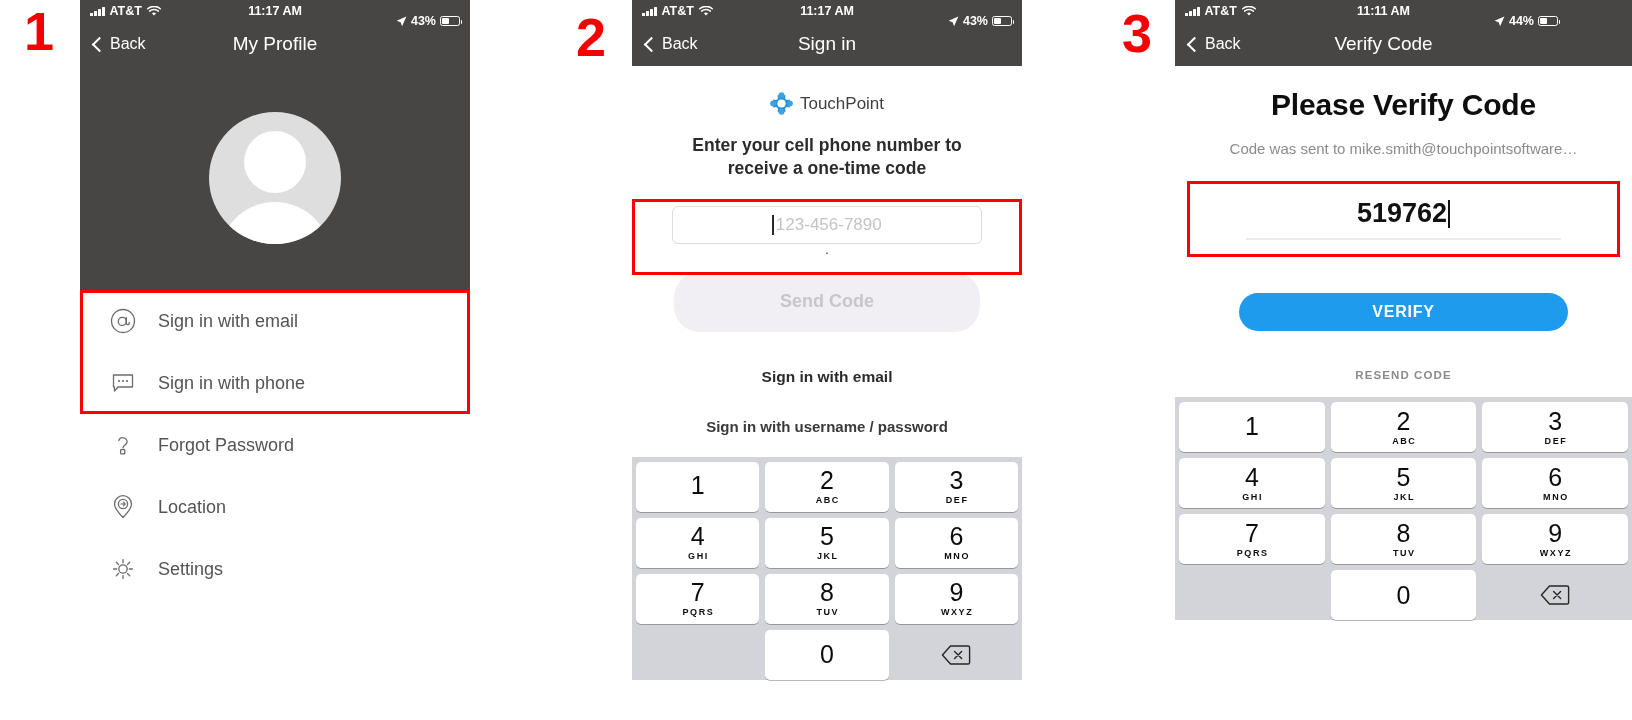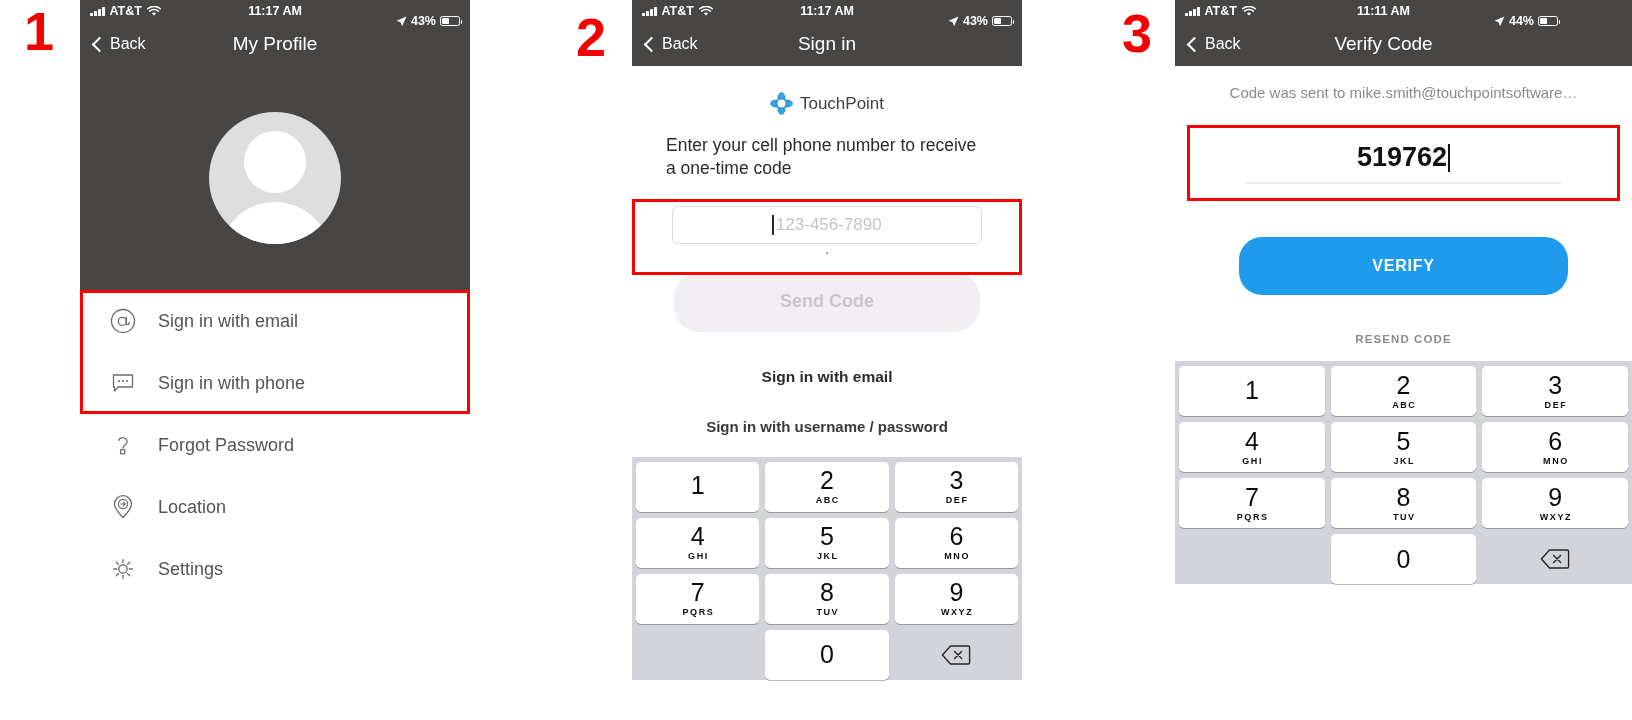--- a/index.html
+++ b/index.html
@@ -478,6 +478,7 @@
       <div class="nav-title">Verify Code</div>
     </div>
 
+    <div class="verify-title">Please Verify Code</div>
     <div class="sent-to">Code was sent to mike.smith@touchpointsoftware…</div>
 
     <div class="code-wrap">

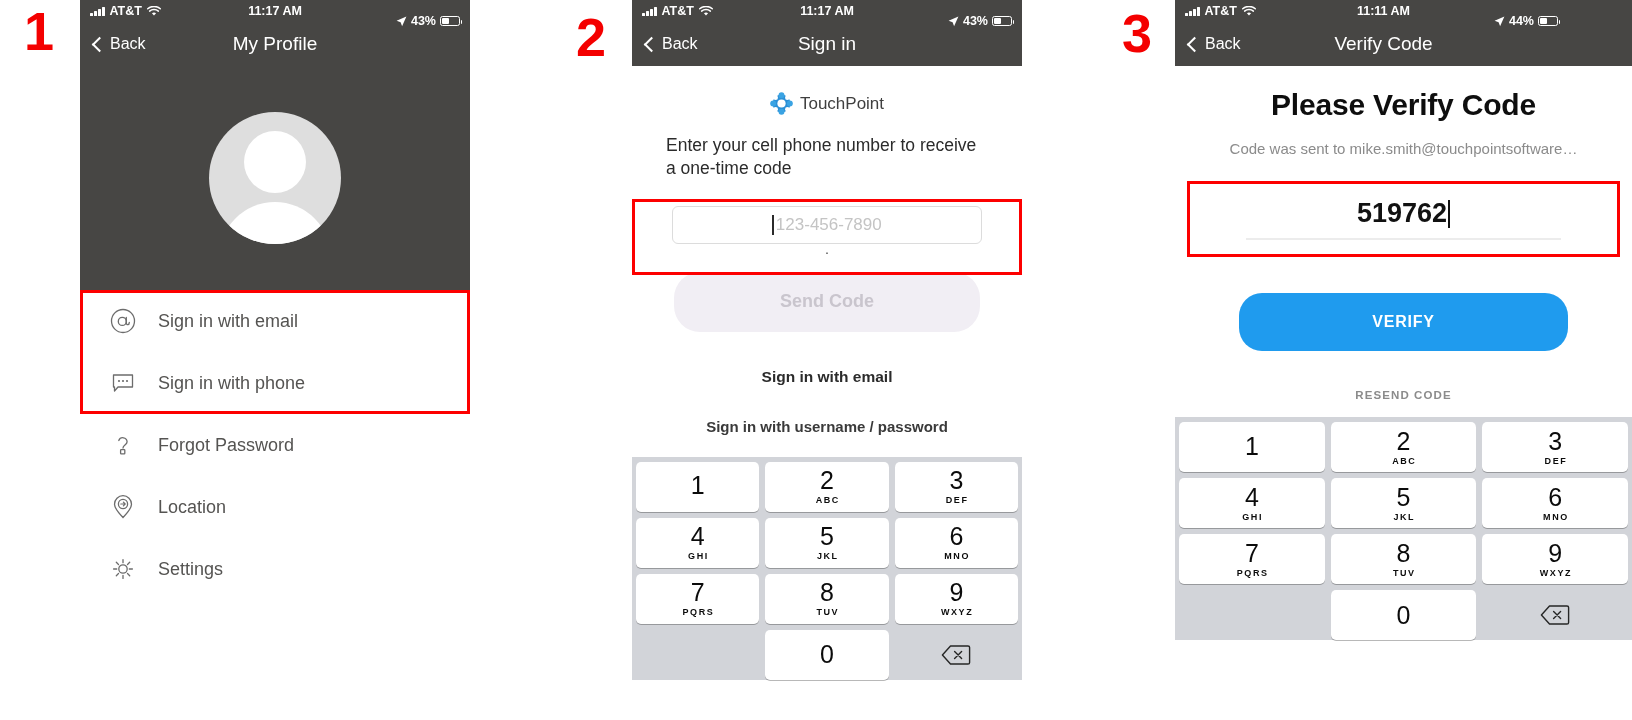--- a/index.html
+++ b/index.html
@@ -117,8 +117,8 @@
   }
   .logo-text { font-size: 17px; color: #3f3f3f; }
   .prompt {
-    font-size: 17.5px; color: #2b2b2b;
-    line-height: 1.3; margin: 19px 34px 0;
+    text-align: center; font-size: 17.5px; color: #2b2b2b;
+    line-height: 1.3; margin: 19px 34px 0; font-weight: bold;
   }
   .phone-field-wrap { margin: 26px 40px 0; }
   .phone-field {

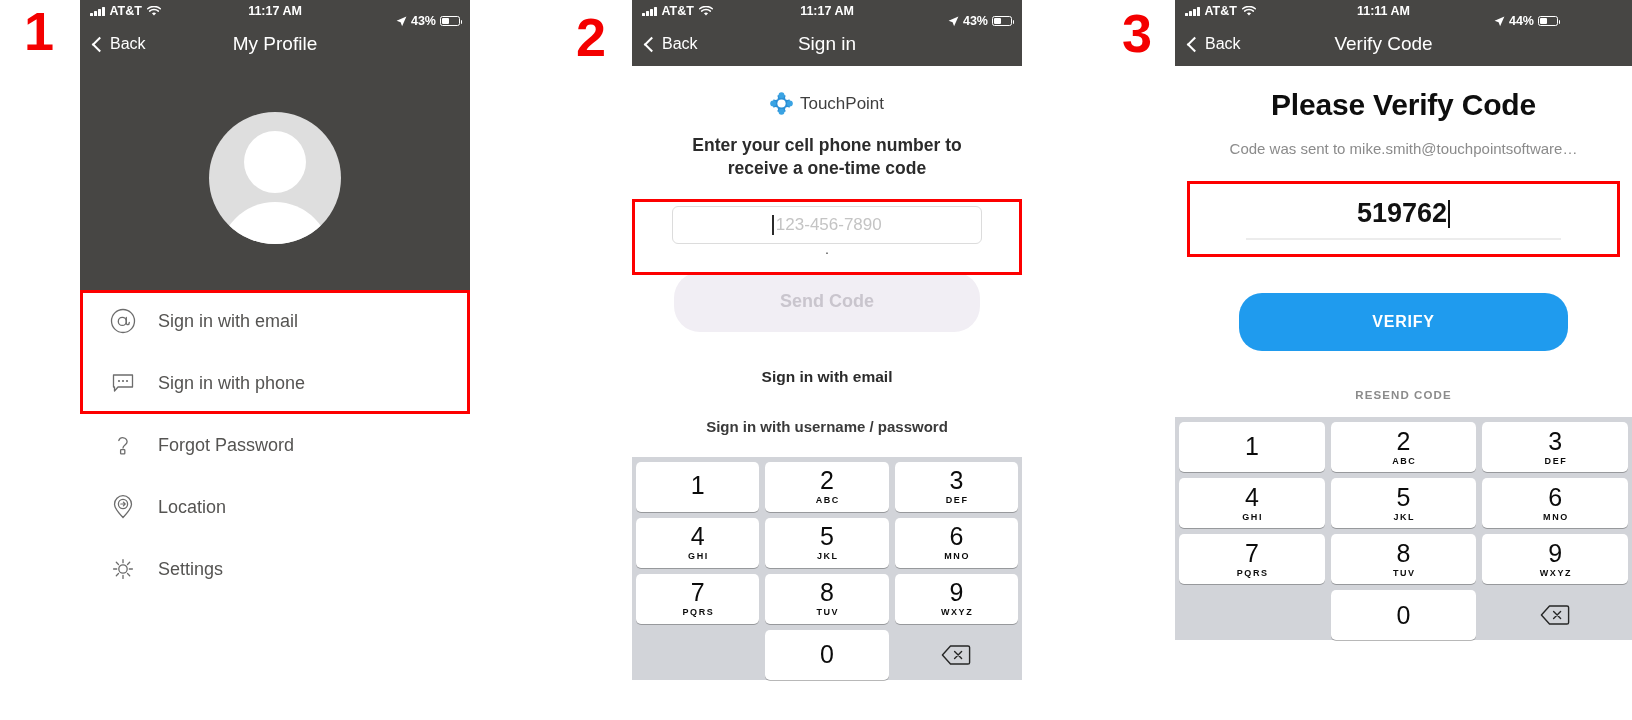--- a/index.html
+++ b/index.html
@@ -191,7 +191,7 @@
     width: 74%; height: 1.5px; background: #ececec; margin-top: 9px;
   }
   .verify-btn {
-    margin: 36px 64px 0; height: 58px; border-radius: 23px;
+    margin: 36px 64px 0; height: 38px; border-radius: 23px;
     background: #1f9bee; color: #fff;
     display: flex; align-items: center; justify-content: center;
     font-size: 16px; font-weight: bold; letter-spacing: .8px;

